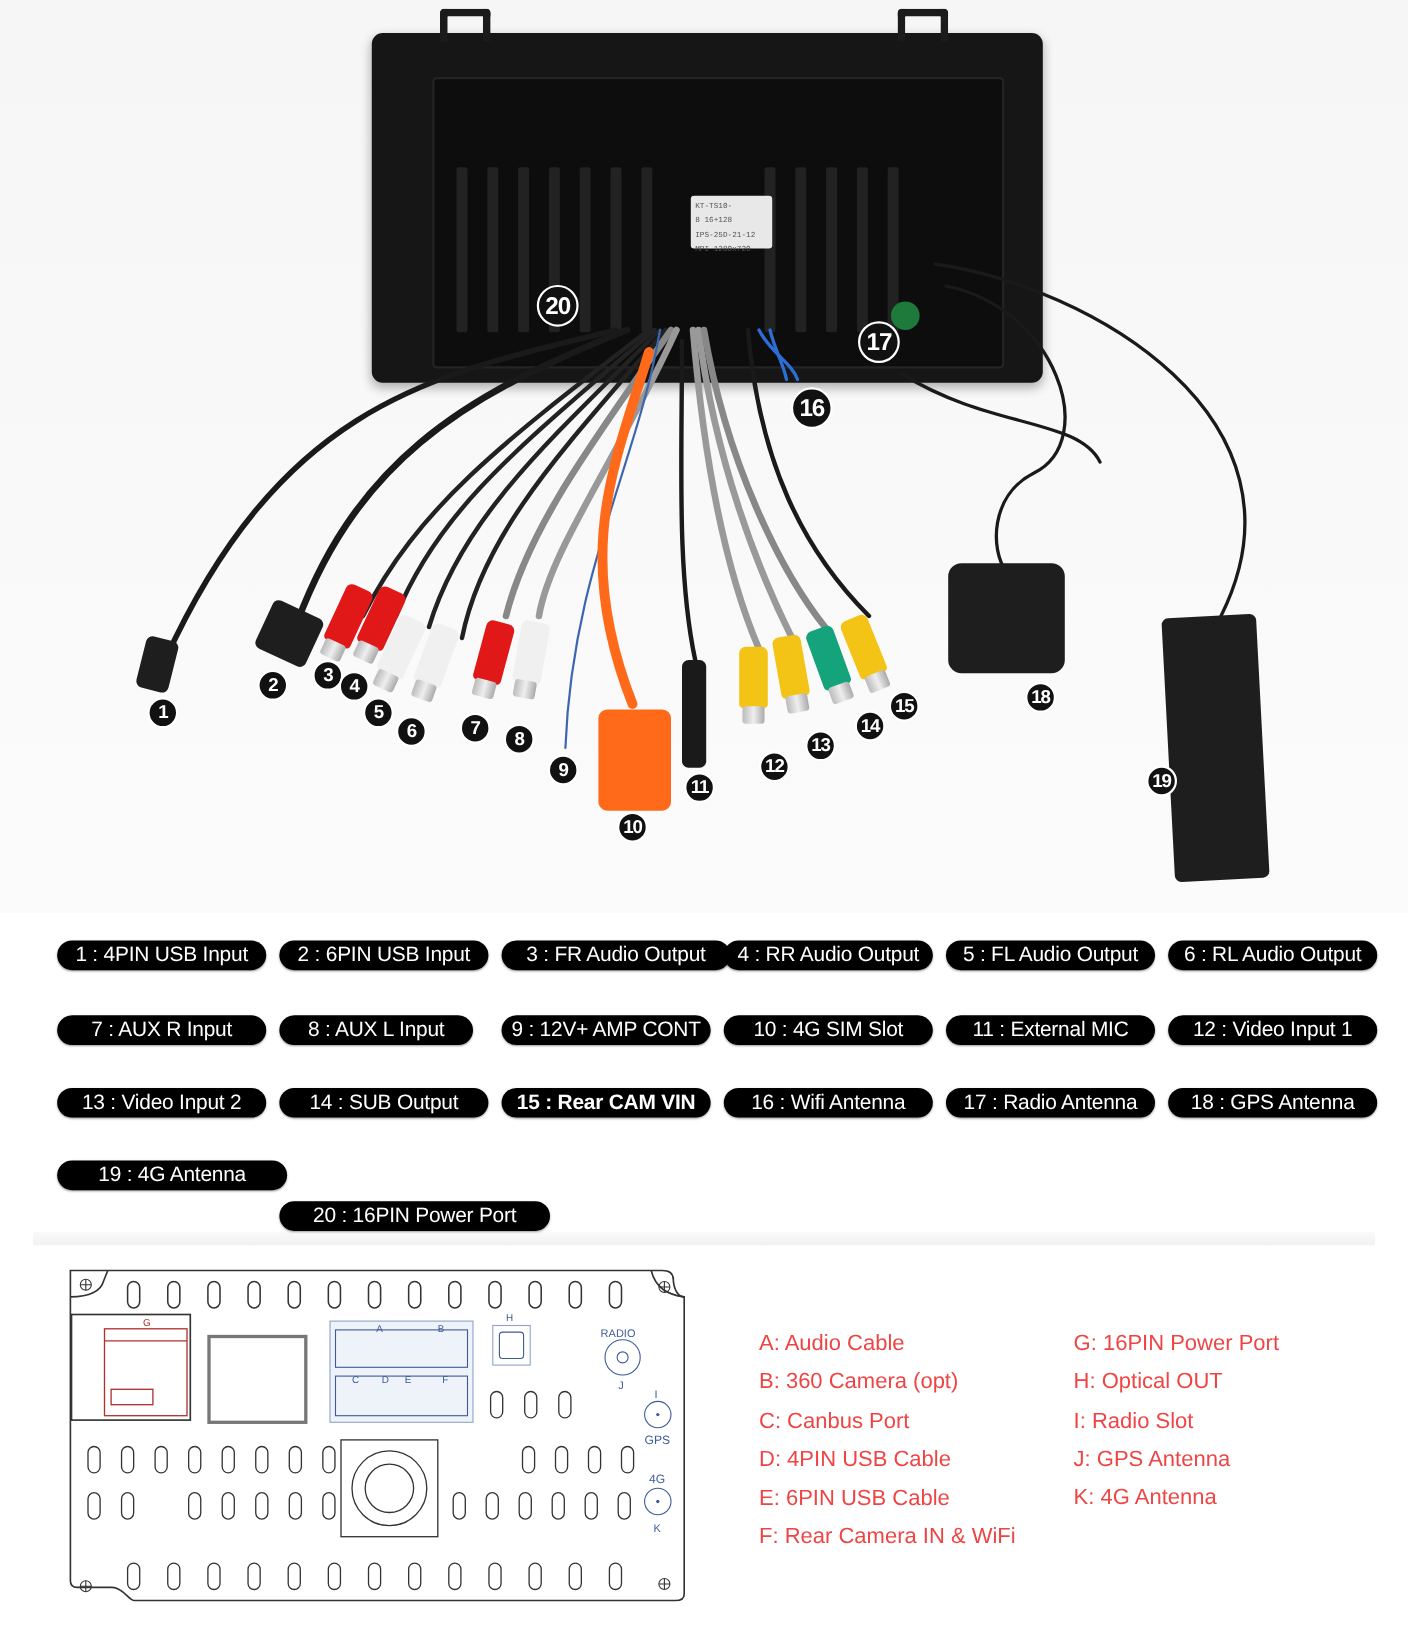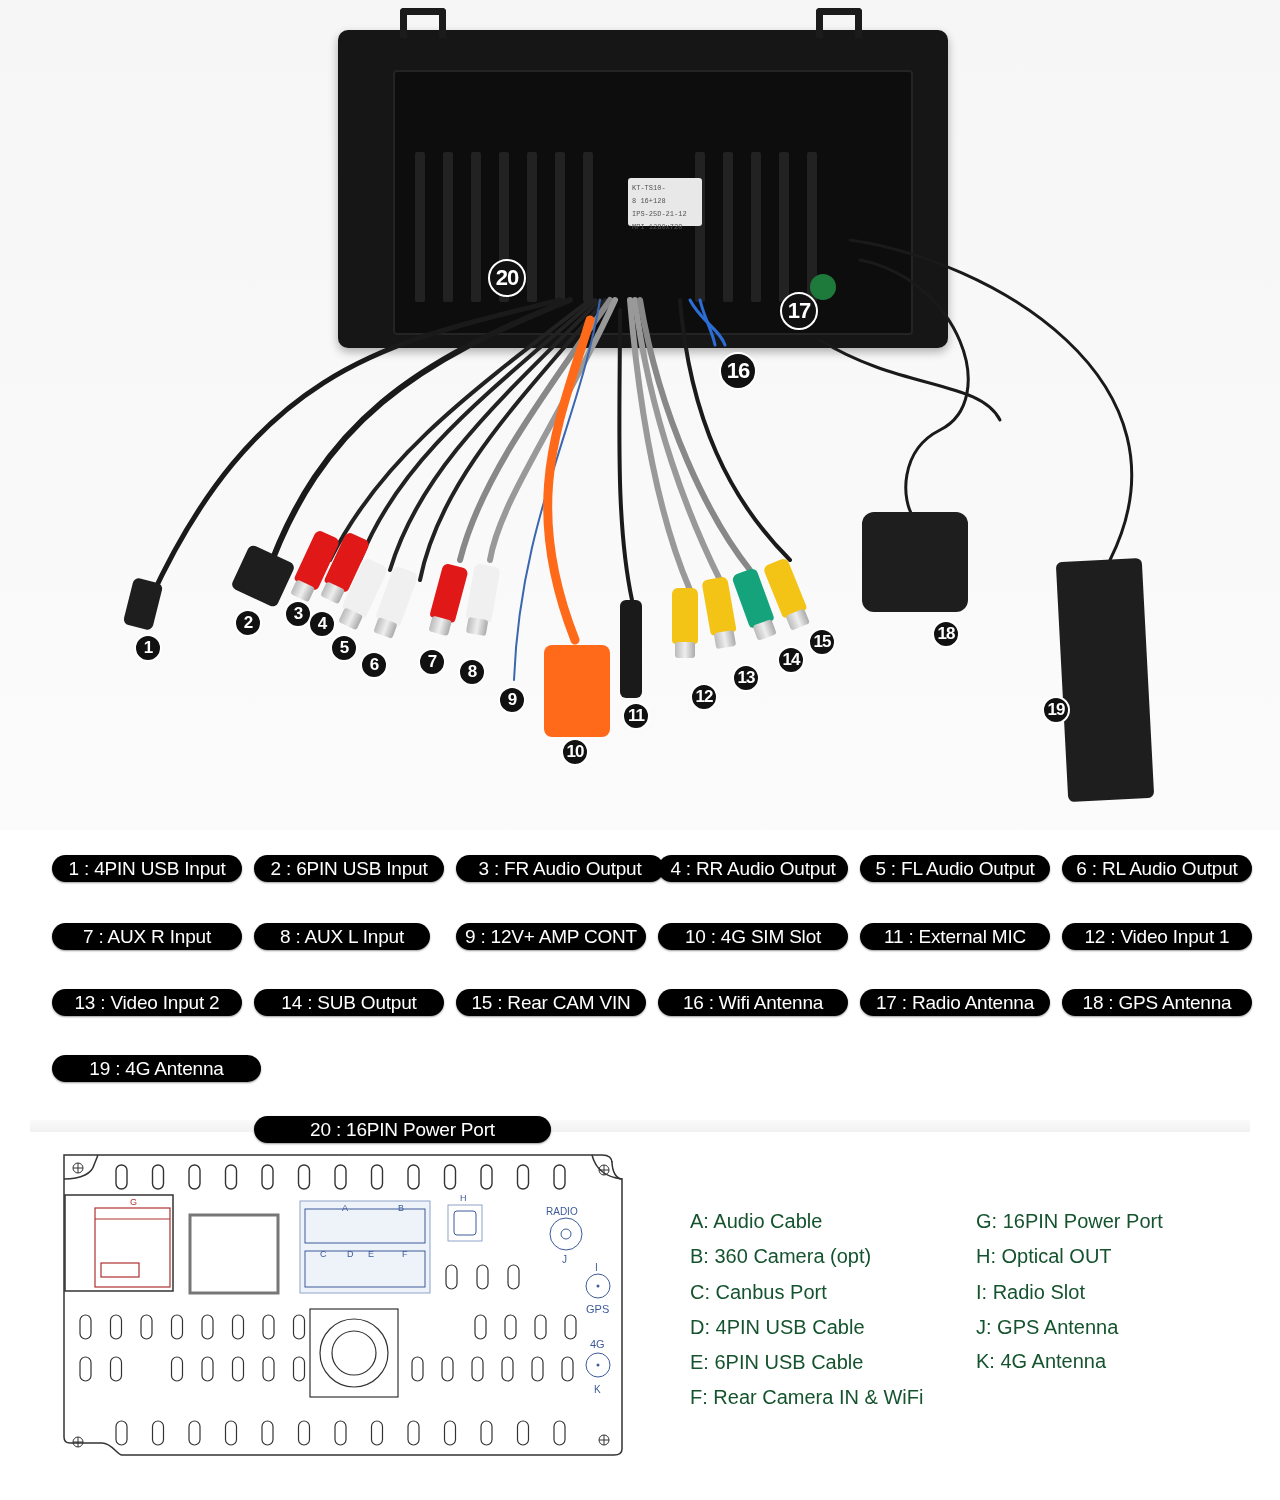--- a/index.html
+++ b/index.html
@@ -275,7 +275,7 @@
 <div class="pill" style="left: 1062px; top: 923px; width: 190px;">12 : Video Input 1</div>
 <div class="pill" style="left: 52px; top: 989px; width: 190px;">13 : Video Input 2</div>
 <div class="pill" style="left: 254px; top: 989px; width: 190px;">14 : SUB Output</div>
-<div class="pill" style="left: 456px; top: 989px; width: 190px;">15 : Rear CAM VIN</div>
+<div class="pill" style="left: 456px; top: 989px; width: 190px; font-weight: bold;">15 : Rear CAM VIN</div>
 <div class="pill" style="left: 658px; top: 989px; width: 190px;">16 : Wifi Antenna</div>
 <div class="pill" style="left: 860px; top: 989px; width: 190px;">17 : Radio Antenna</div>
 <div class="pill" style="left: 1062px; top: 989px; width: 190px;">18 : GPS Antenna</div>

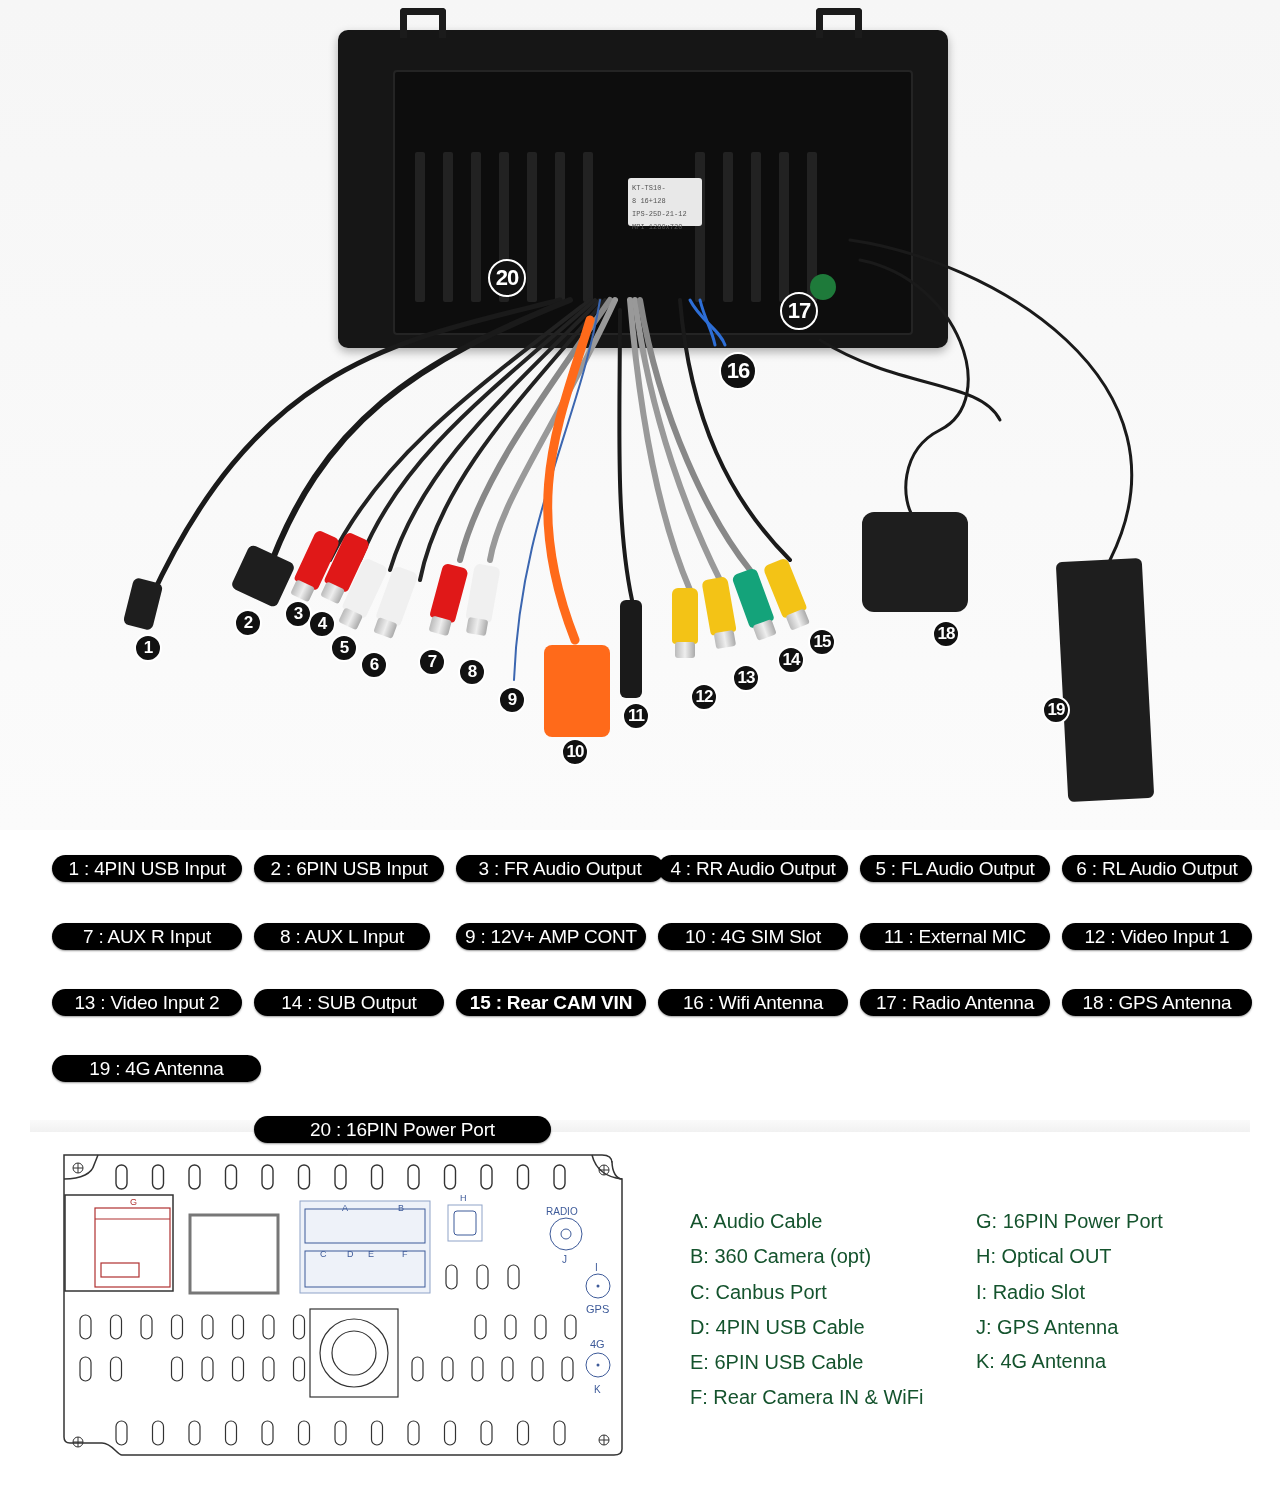--- a/index.html
+++ b/index.html
@@ -280,6 +280,6 @@
 <div class="pill" style="left: 860px; top: 989px; width: 190px;">17 : Radio Antenna</div>
 <div class="pill" style="left: 1062px; top: 989px; width: 190px;">18 : GPS Antenna</div>
 <div class="pill" style="left: 52px; top: 1055px; width: 209px;">19 : 4G Antenna</div>
-<div class="pill" style="left: 254px; top: 1116px; width: 297px;">20 : 16PIN Power Port</div>
+<div class="pill" style="left: 254px; top: 1092px; width: 246px;">20 : 16PIN Power Port</div>
 
 </body></html>

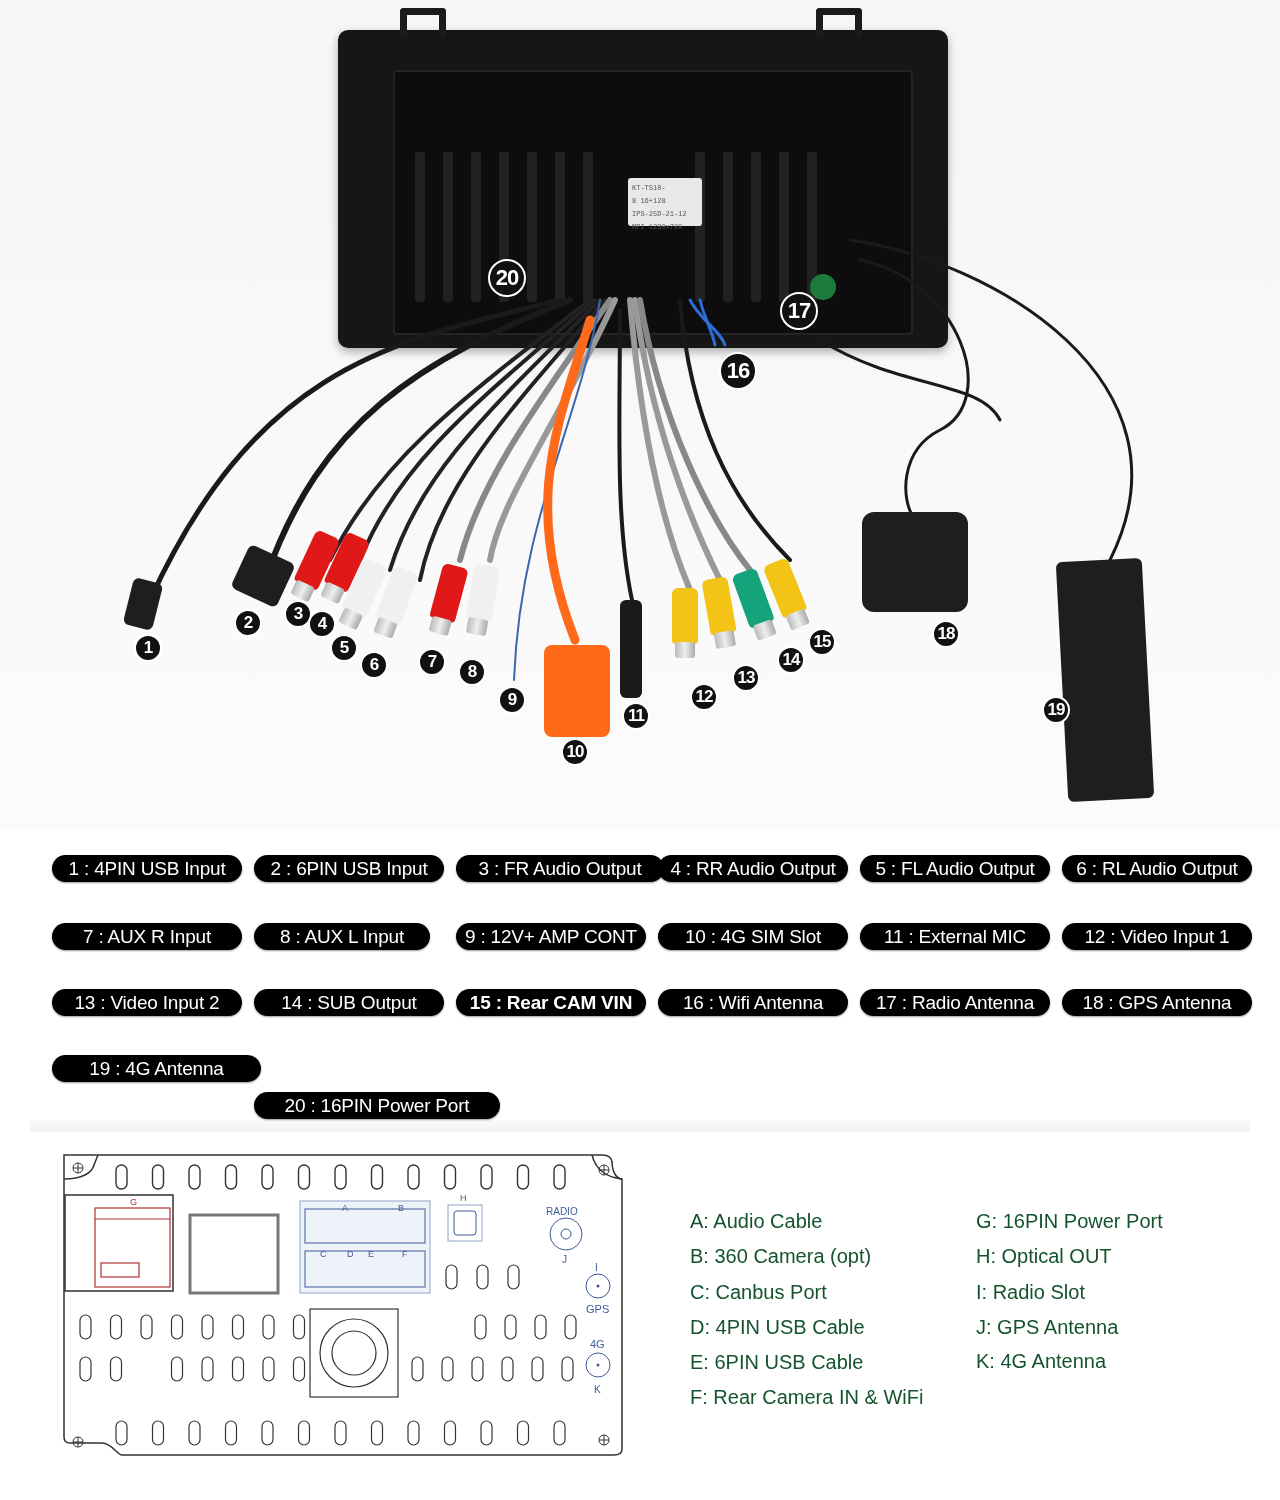--- a/index.html
+++ b/index.html
@@ -19,7 +19,7 @@
 .divider{position:absolute;left:30px;top:1120px;width:1220px;height:12px;background:linear-gradient(#fafafa,#f1f1f1)}
 .diagram{position:absolute;left:62px;top:1153px;width:562px;height:304px}
 .keys{position:absolute;left:690px;top:1210px;width:560px}
-.key{position:absolute;font:20px "Liberation Sans",sans-serif;color:#14532d;white-space:nowrap}
+.key{position:absolute;font:20px "Liberation Sans",sans-serif;color:#ef4444;white-space:nowrap}
 </style>
 </head>
 <body>

